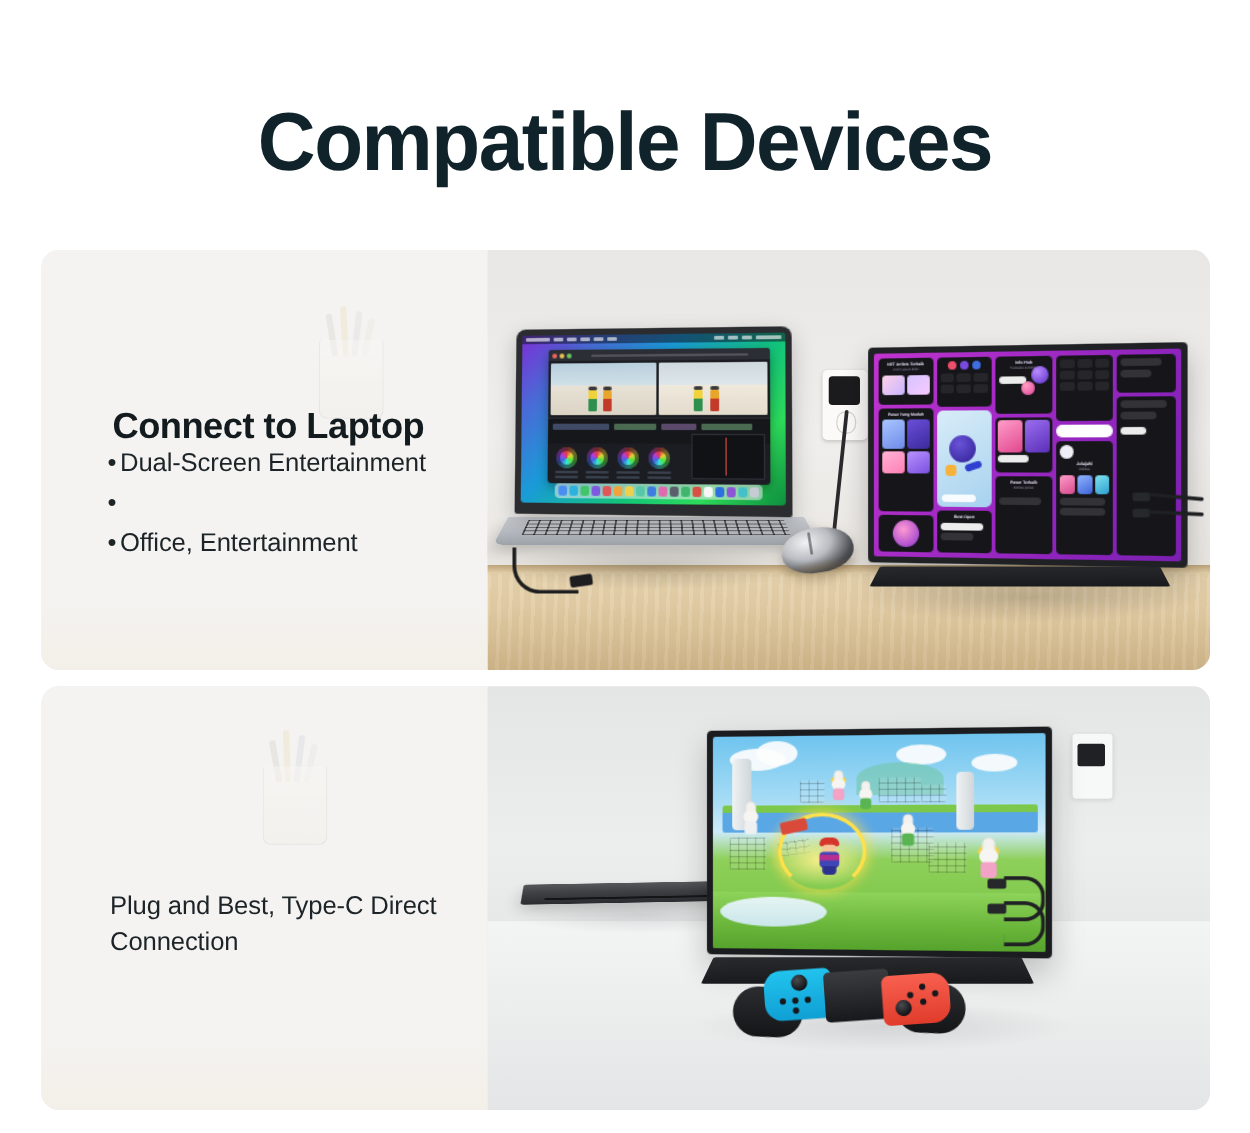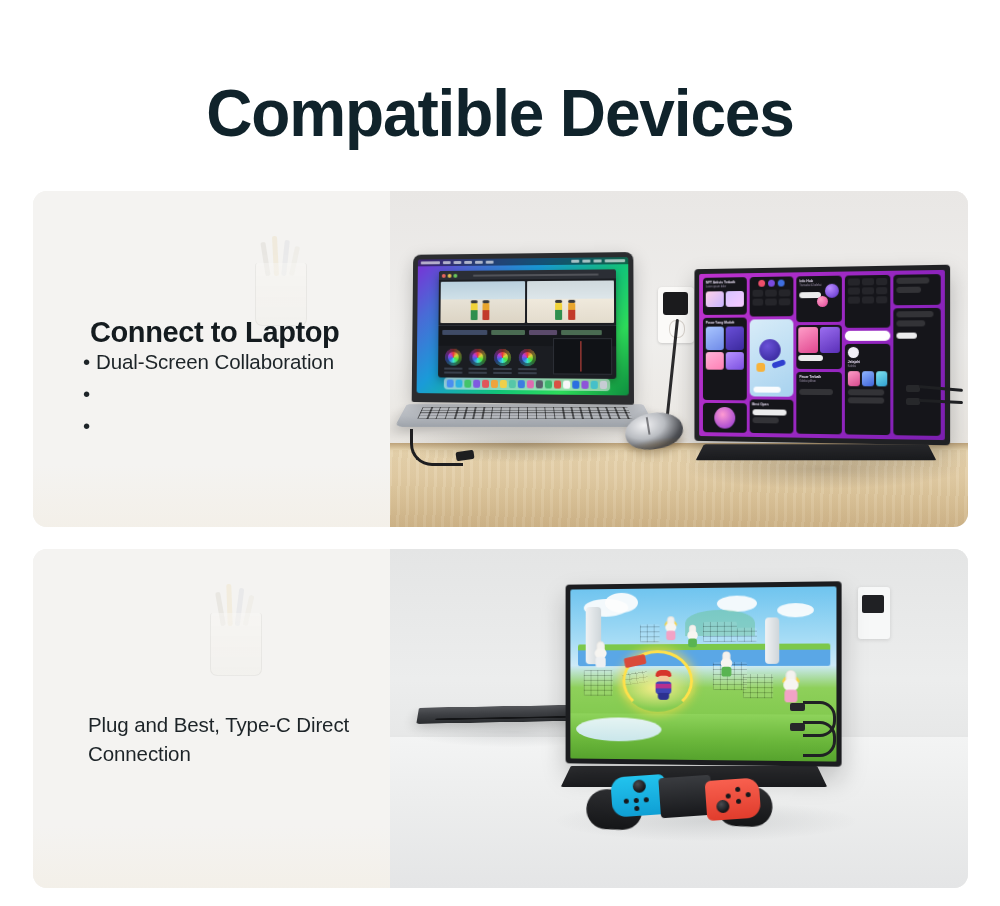--- a/index.html
+++ b/index.html
@@ -45,7 +45,7 @@
     background: #f2f1ef;
     display: flex;
   }
-  #panel-laptop { top: 191px; height: 336px; }
+  #panel-laptop { top: 200px; height: 336px; text-align: center; }
   #panel-switch { top: 549px; height: 339px; }
 
   

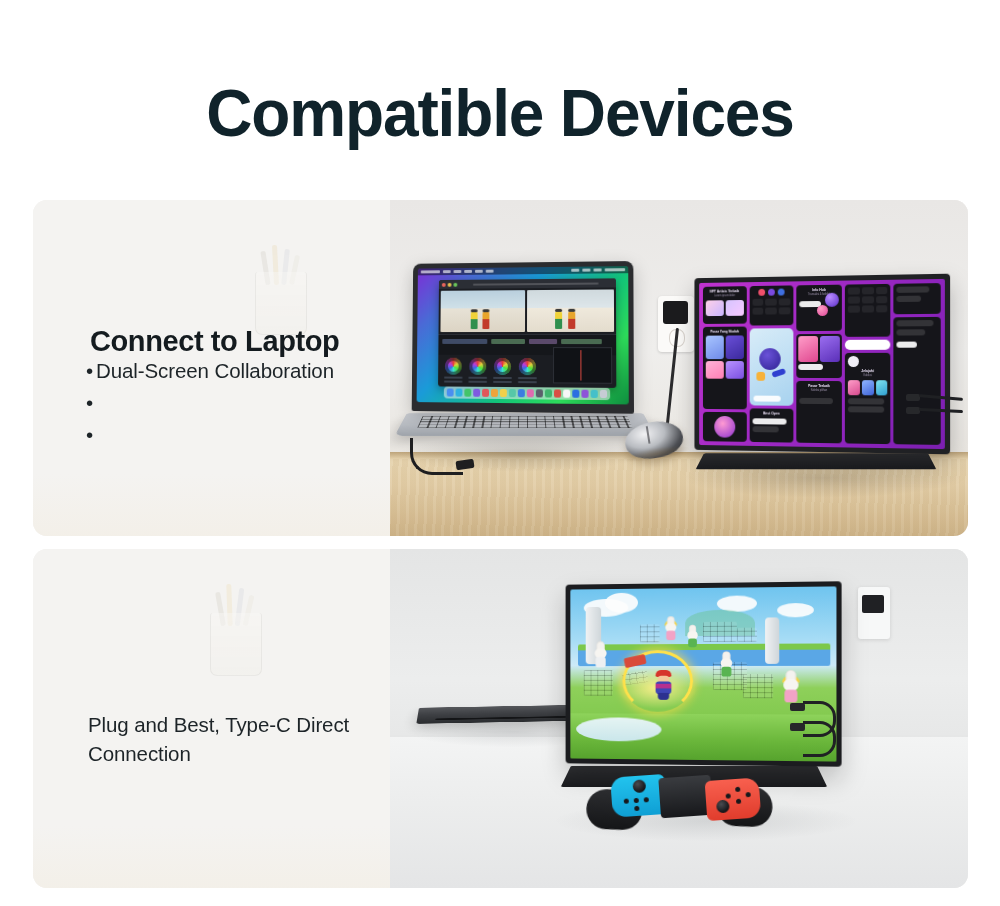--- a/index.html
+++ b/index.html
@@ -454,7 +454,7 @@
     <ul class="bullet-list">
       <li>
         <span class="bullet-dot">•</span>
-        <span>Dual-Screen Collaboration</span>
+        <span>Dual-Screen Entertainment</span>
       </li>
       <li>
         <span class="bullet-dot">•</span>

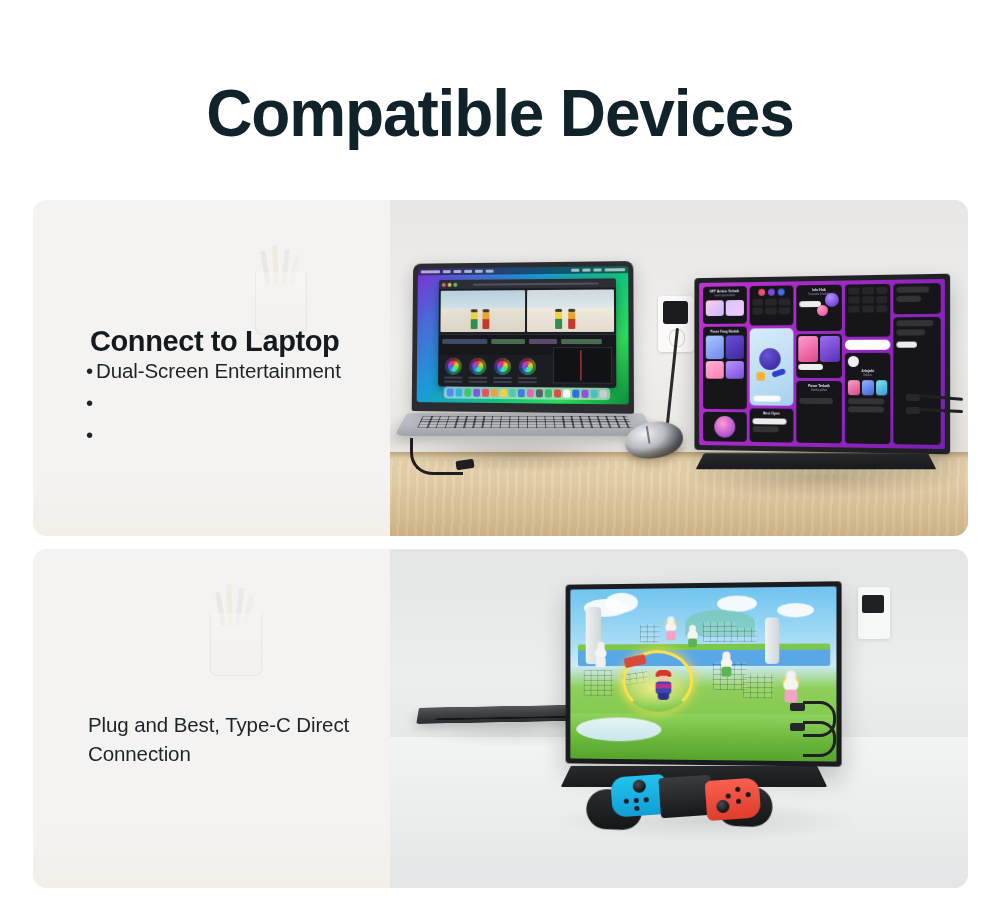--- a/index.html
+++ b/index.html
@@ -461,6 +461,7 @@
       </li>
       <li>
         <span class="bullet-dot">•</span>
+        <span>Office, Entertainment</span>
       </li>
     </ul>
   </div>

